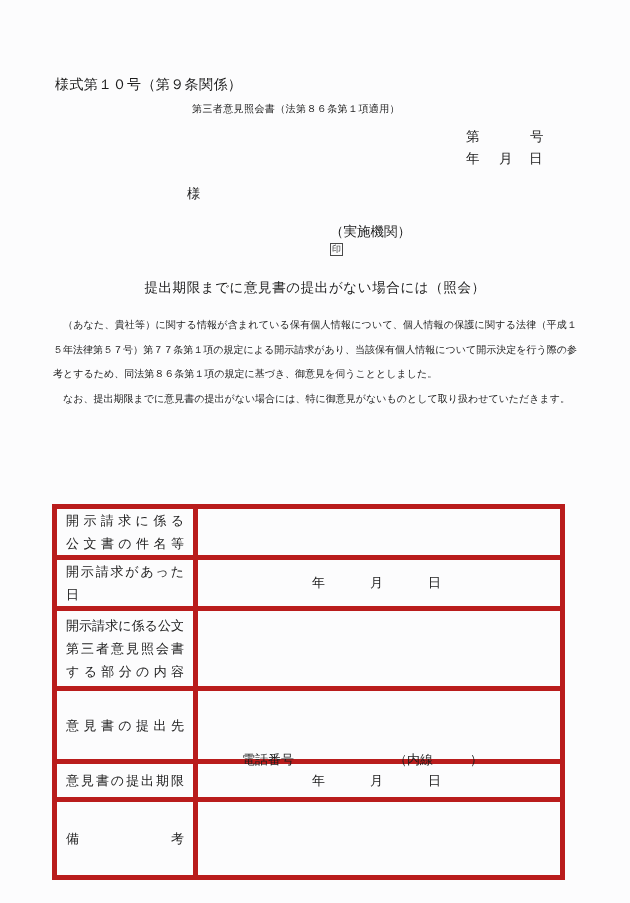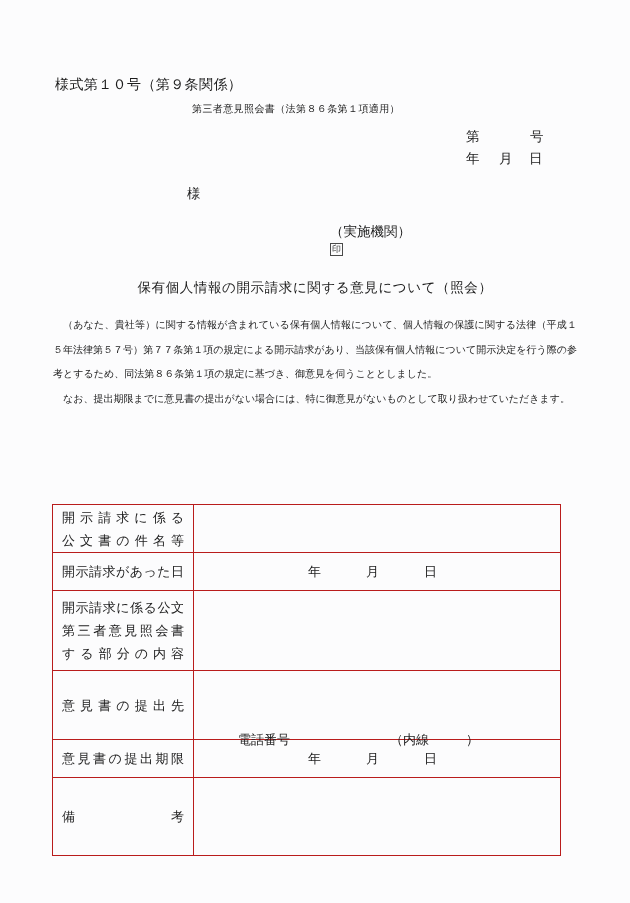--- a/index.html
+++ b/index.html
@@ -221,7 +221,7 @@
     <span class="seal-mark">印</span>
   </div>
 
-  <div class="abs doc-title">保有個人情報の開示請求に関する意見について（照会）</div>
+  <div class="abs doc-title">提出期限までに意見書の提出がない場合には（照会）</div>
 
   <div class="body-block">
     <p>（あなた、貴社等）に関する情報が含まれている保有個人情報について、個人情報の保護に関する法律（平成１５年法律第５７号）第７７条第１項の規定による開示請求があり、当該保有個人情報について開示決定を行う際の参考とするため、同法第８６条第１項の規定に基づき、御意見を伺うこととしました。</p>

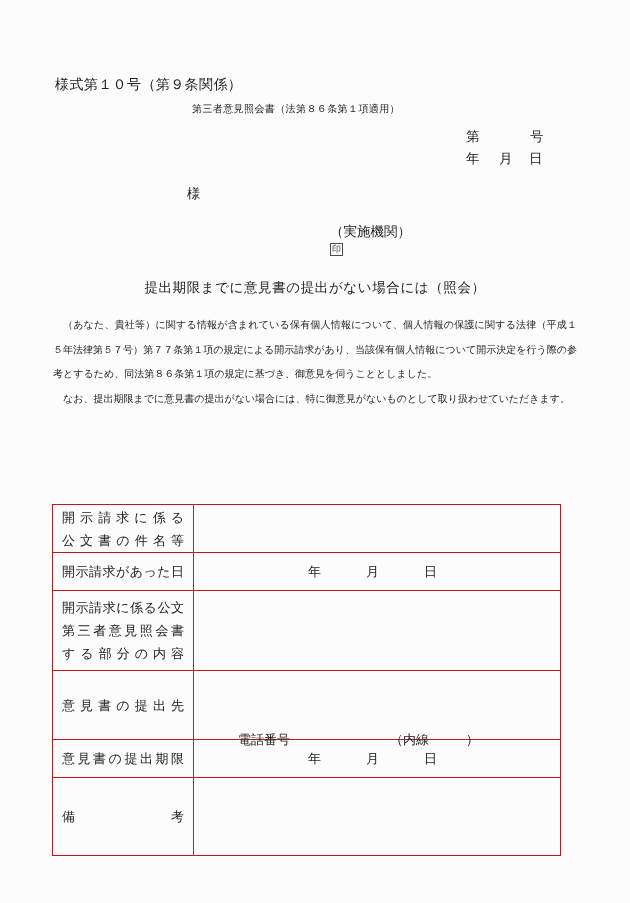--- a/index.html
+++ b/index.html
@@ -135,7 +135,7 @@
     font-size: 13px;
   }
   .form-table td {
-    border: 1px solid #b91c1c;
+    border: 5px solid #b91c1c;
     padding: 0;
     vertical-align: middle;
   }

